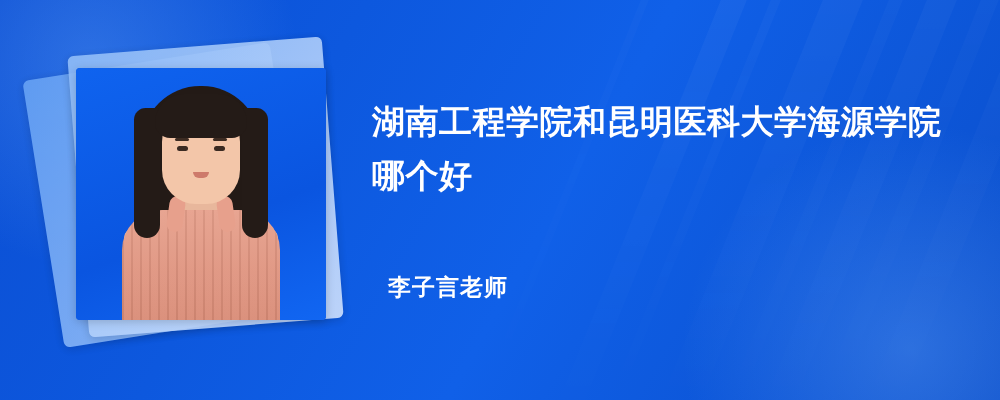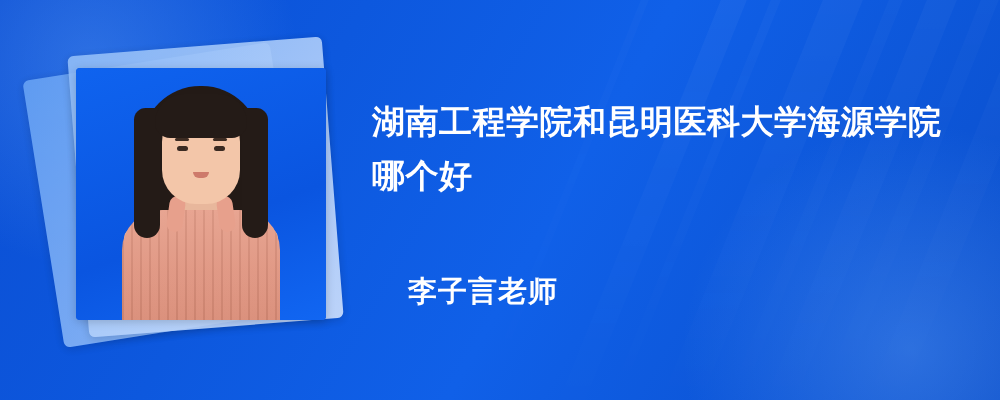--- a/index.html
+++ b/index.html
@@ -220,10 +220,10 @@
   }
   .author {
     position: absolute;
-    left: 408px;
+    left: 388px;
     top: 272px;
     color: #ffffff;
-    font-size: 29px;
+    font-size: 23px;
     font-weight: bold;
     letter-spacing: 1px;
   }

